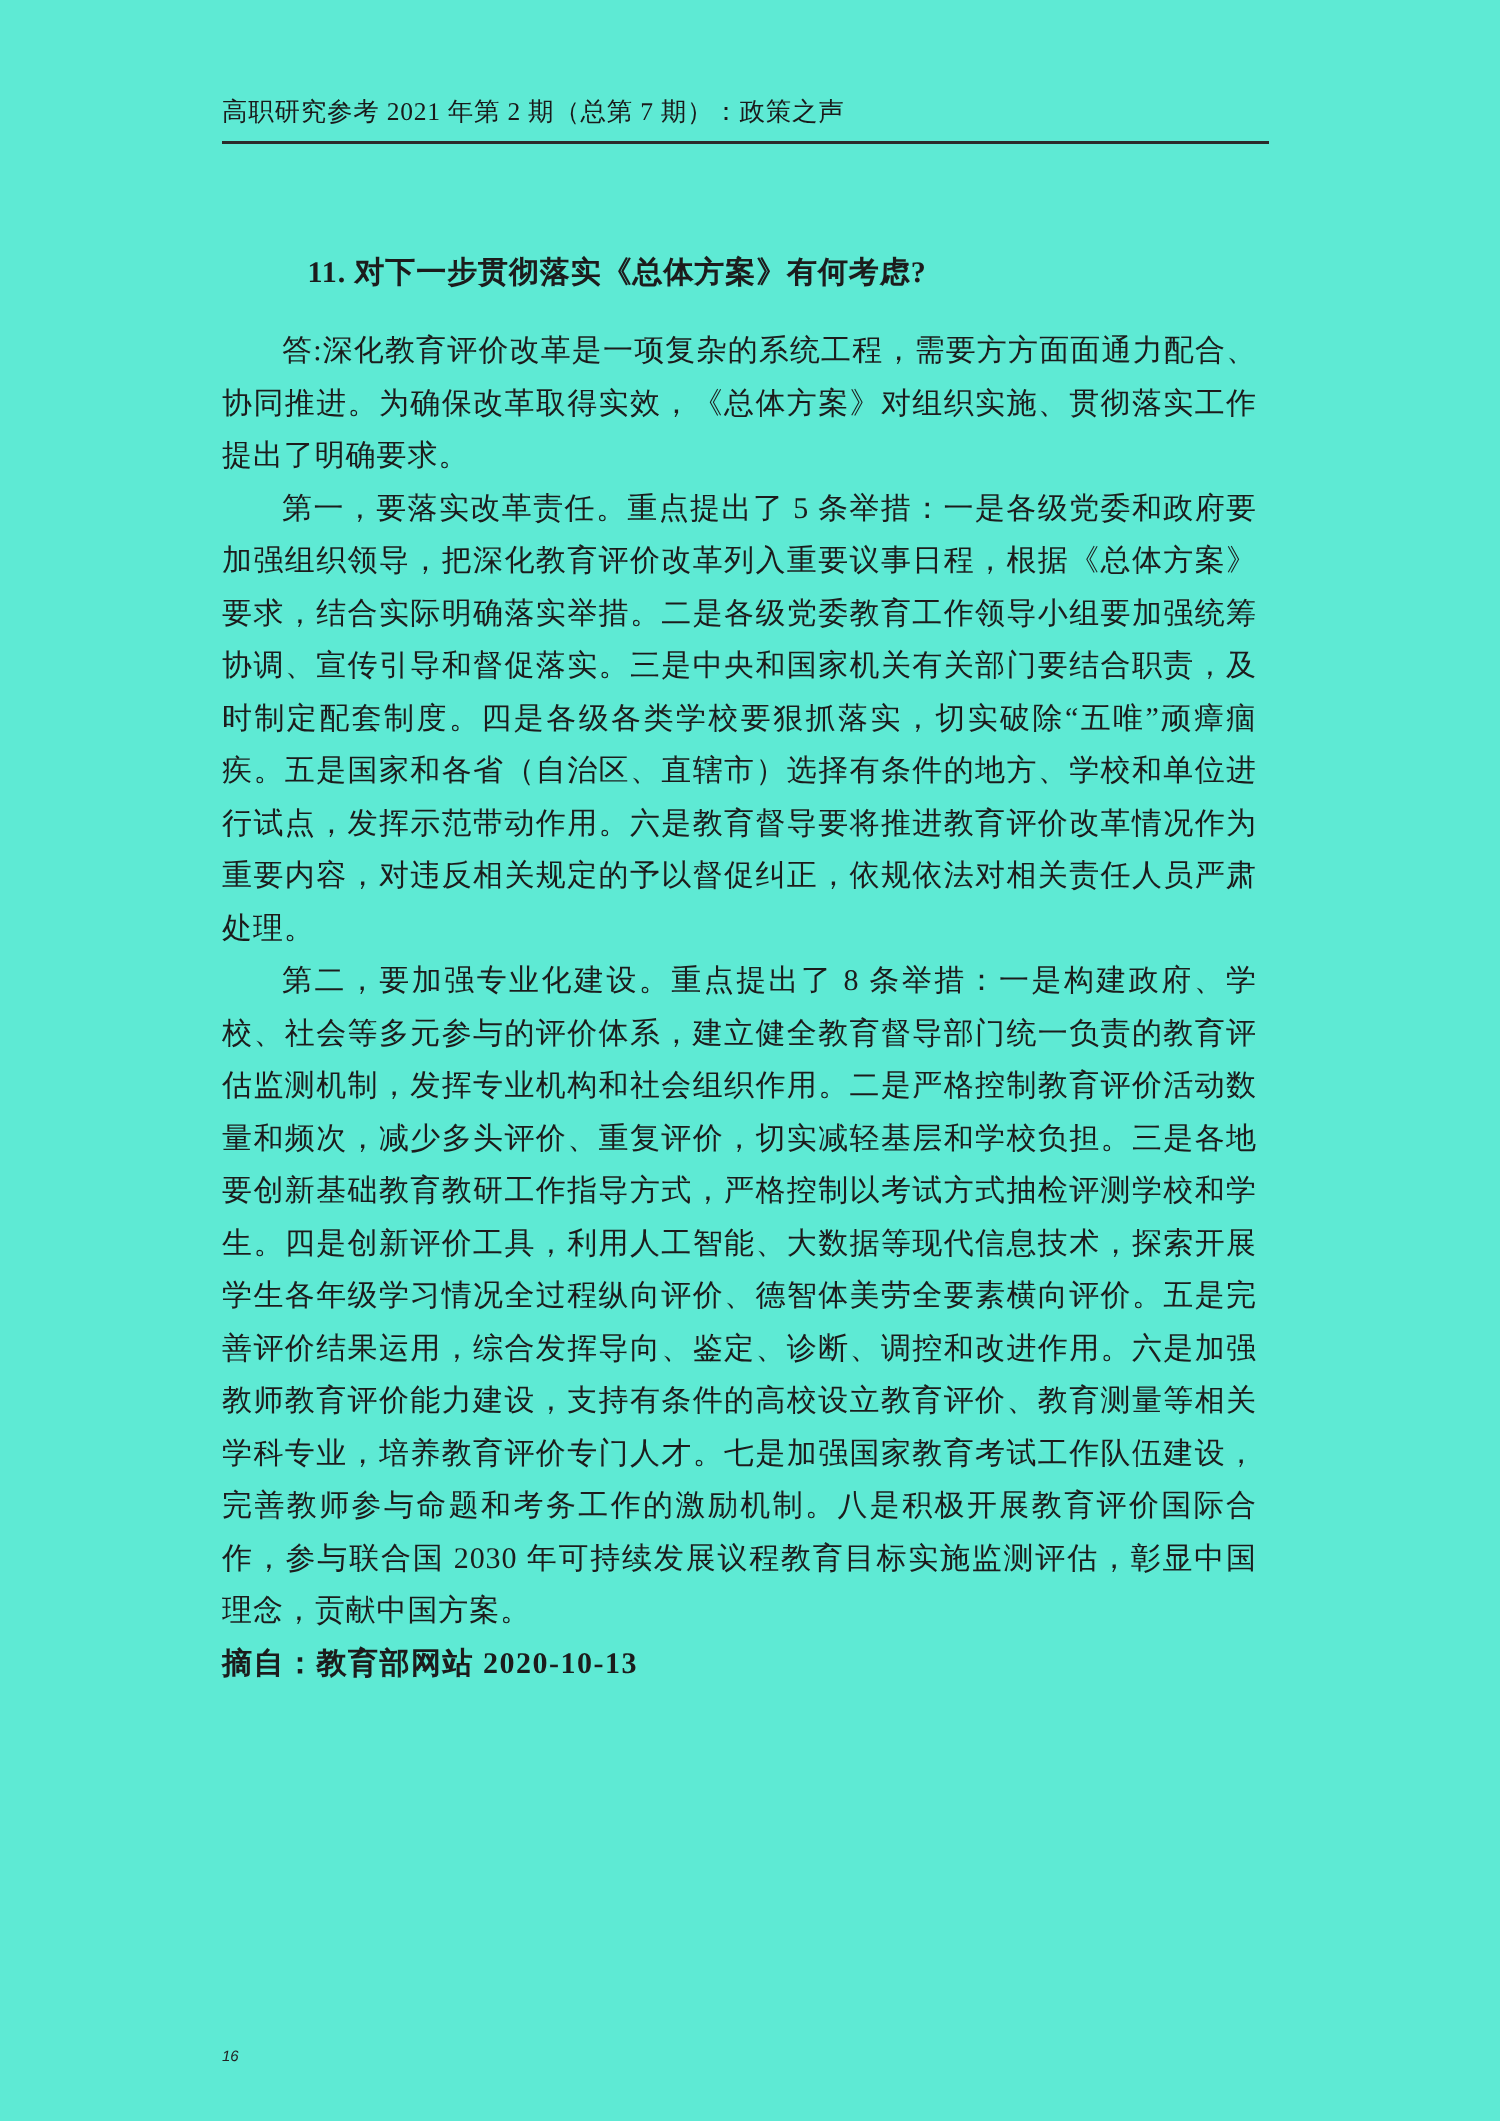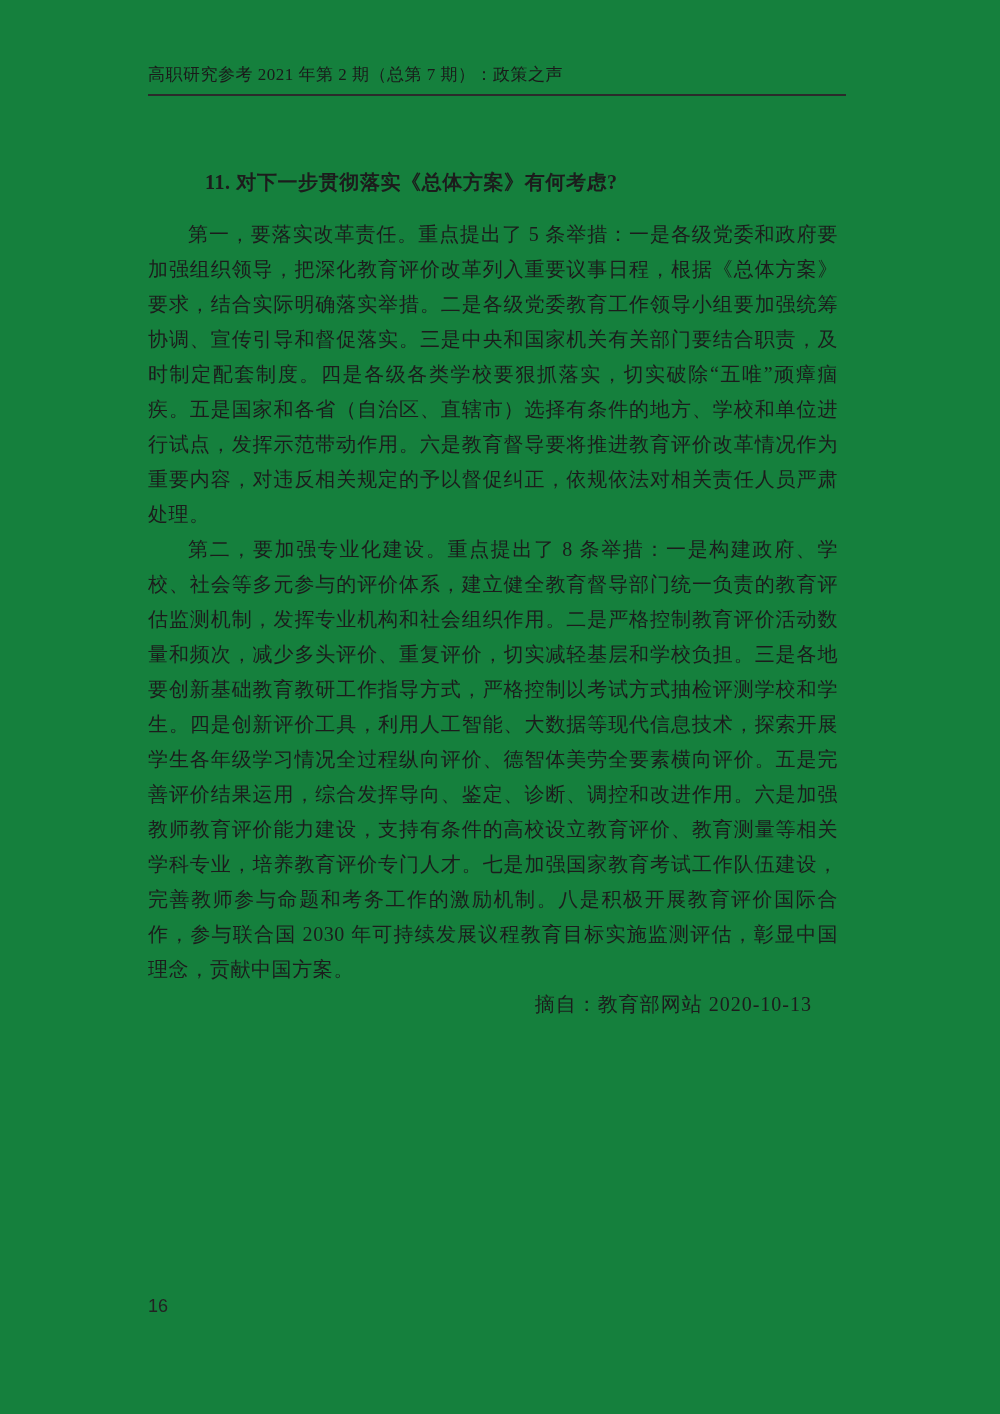--- a/index.html
+++ b/index.html
@@ -17,7 +17,7 @@
   .page {
     position: absolute;
     inset: 0;
-    background: #15803d;
+    background: #5eead4;
   }
   .header-text {
     position: absolute;

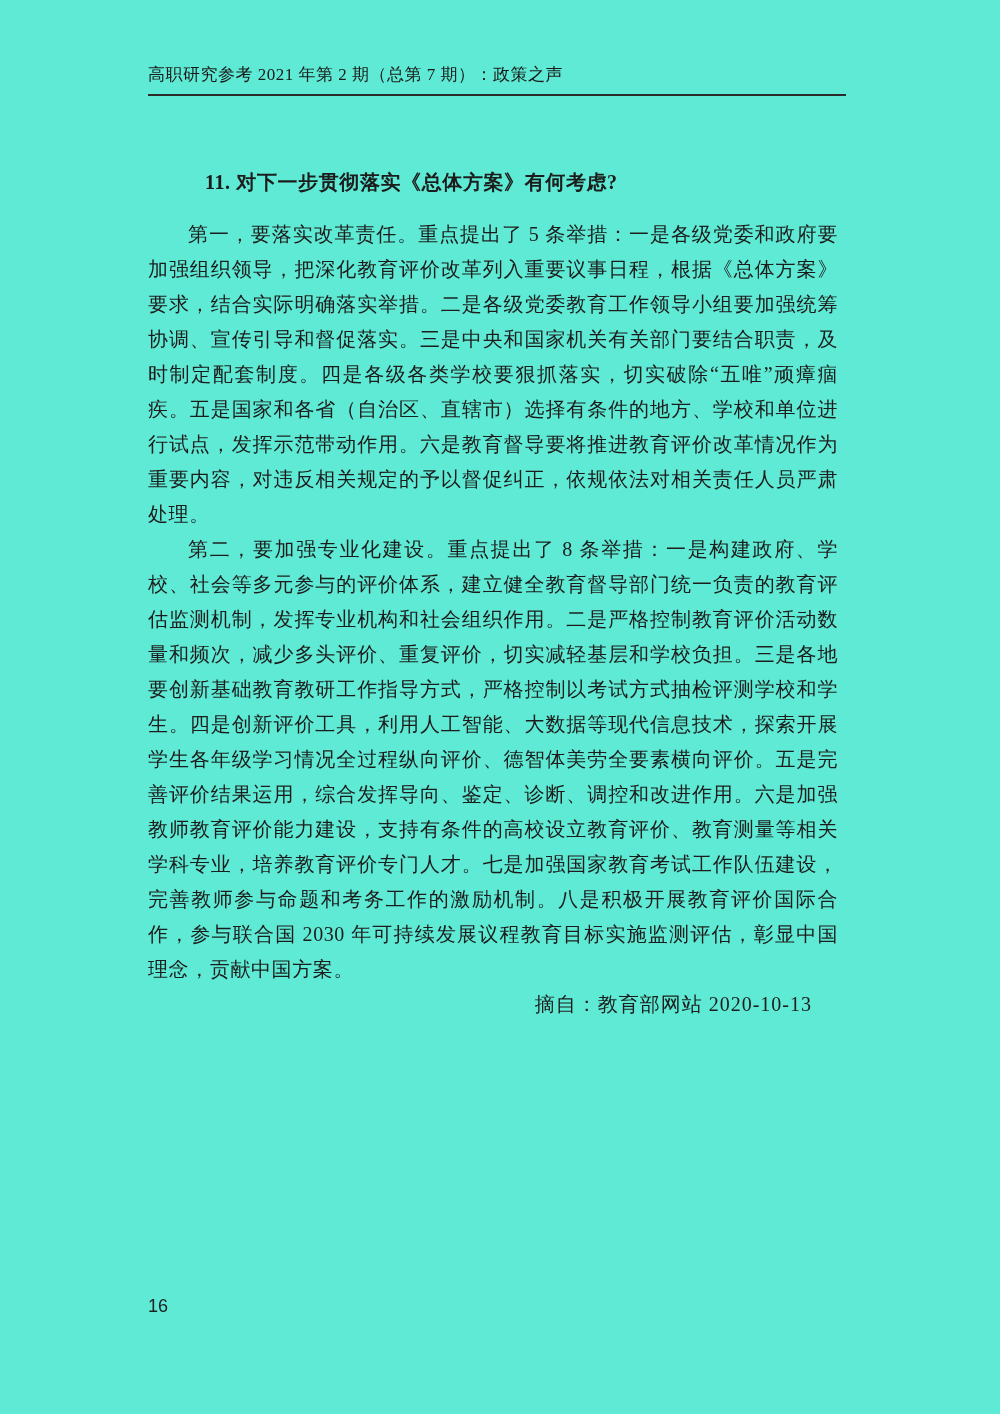--- a/index.html
+++ b/index.html
@@ -87,6 +87,7 @@
   <div class="content">
     <p class="question-title">11. 对下一步贯彻落实《总体方案》有何考虑?</p>
 
+    <p class="para">答:深化教育评价改革是一项复杂的系统工程，需要方方面面通力配合、协同推进。为确保改革取得实效，《总体方案》对组织实施、贯彻落实工作提出了明确要求。</p>
 
     <p class="para">第一，要落实改革责任。重点提出了 5 条举措：一是各级党委和政府要加强组织领导，把深化教育评价改革列入重要议事日程，根据《总体方案》要求，结合实际明确落实举措。二是各级党委教育工作领导小组要加强统筹协调、宣传引导和督促落实。三是中央和国家机关有关部门要结合职责，及时制定配套制度。四是各级各类学校要狠抓落实，切实破除“五唯”顽瘴痼疾。五是国家和各省（自治区、直辖市）选择有条件的地方、学校和单位进行试点，发挥示范带动作用。六是教育督导要将推进教育评价改革情况作为重要内容，对违反相关规定的予以督促纠正，依规依法对相关责任人员严肃处理。</p>
 

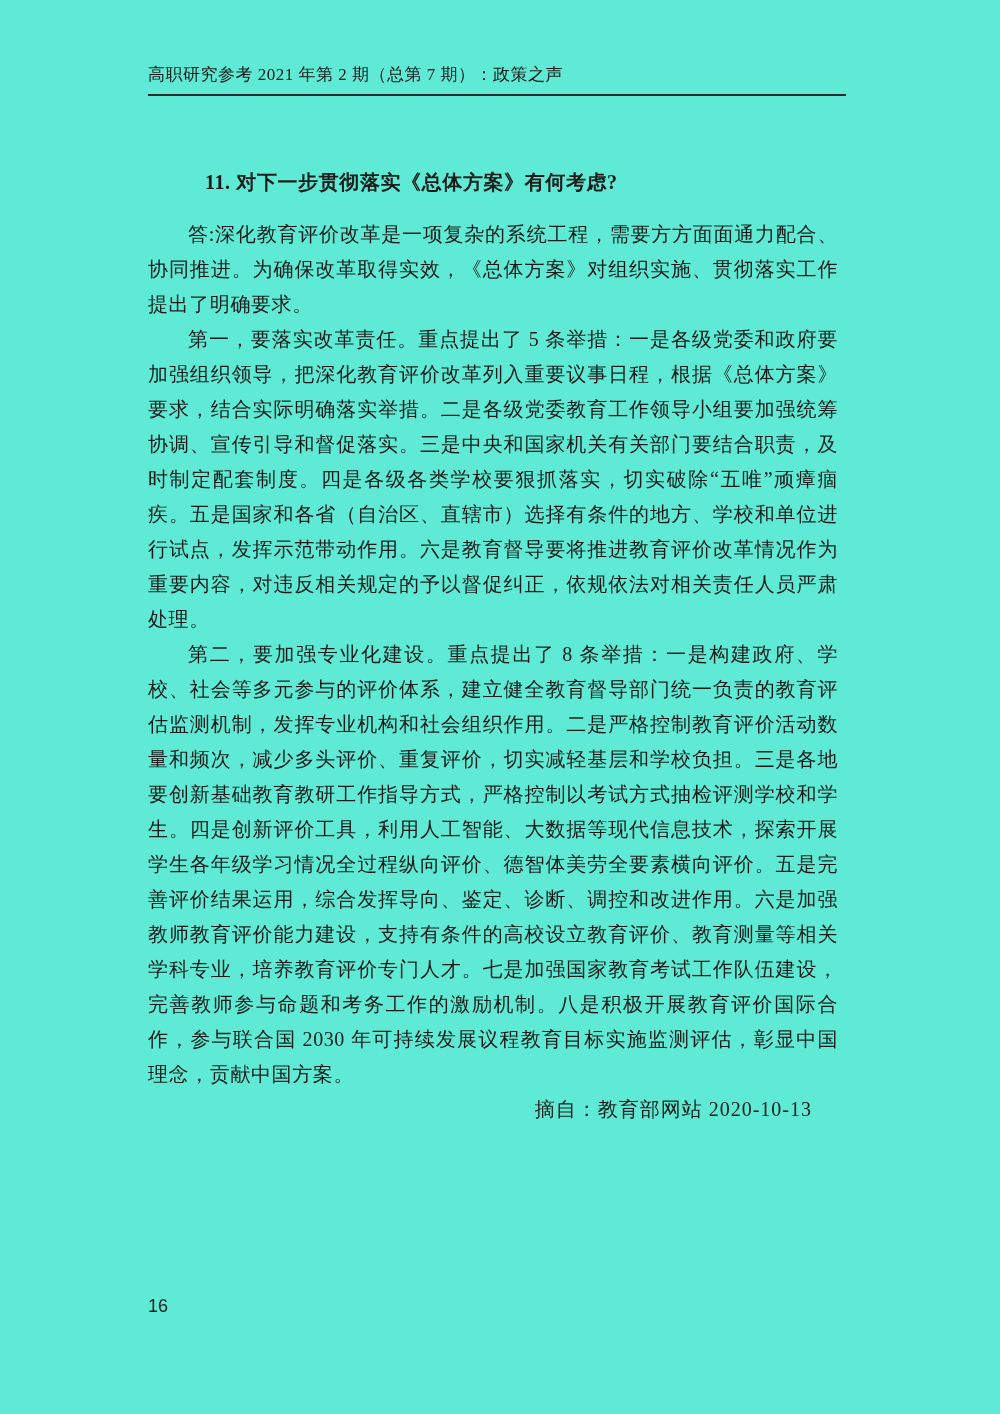--- a/index.html
+++ b/index.html
@@ -61,8 +61,7 @@
   }
   .source-line {
     margin: 0;
-    font-weight: normal;
-    text-align: right;
+    font-weight: bold;
     padding-right: 26px;
     letter-spacing: 1px;
   }

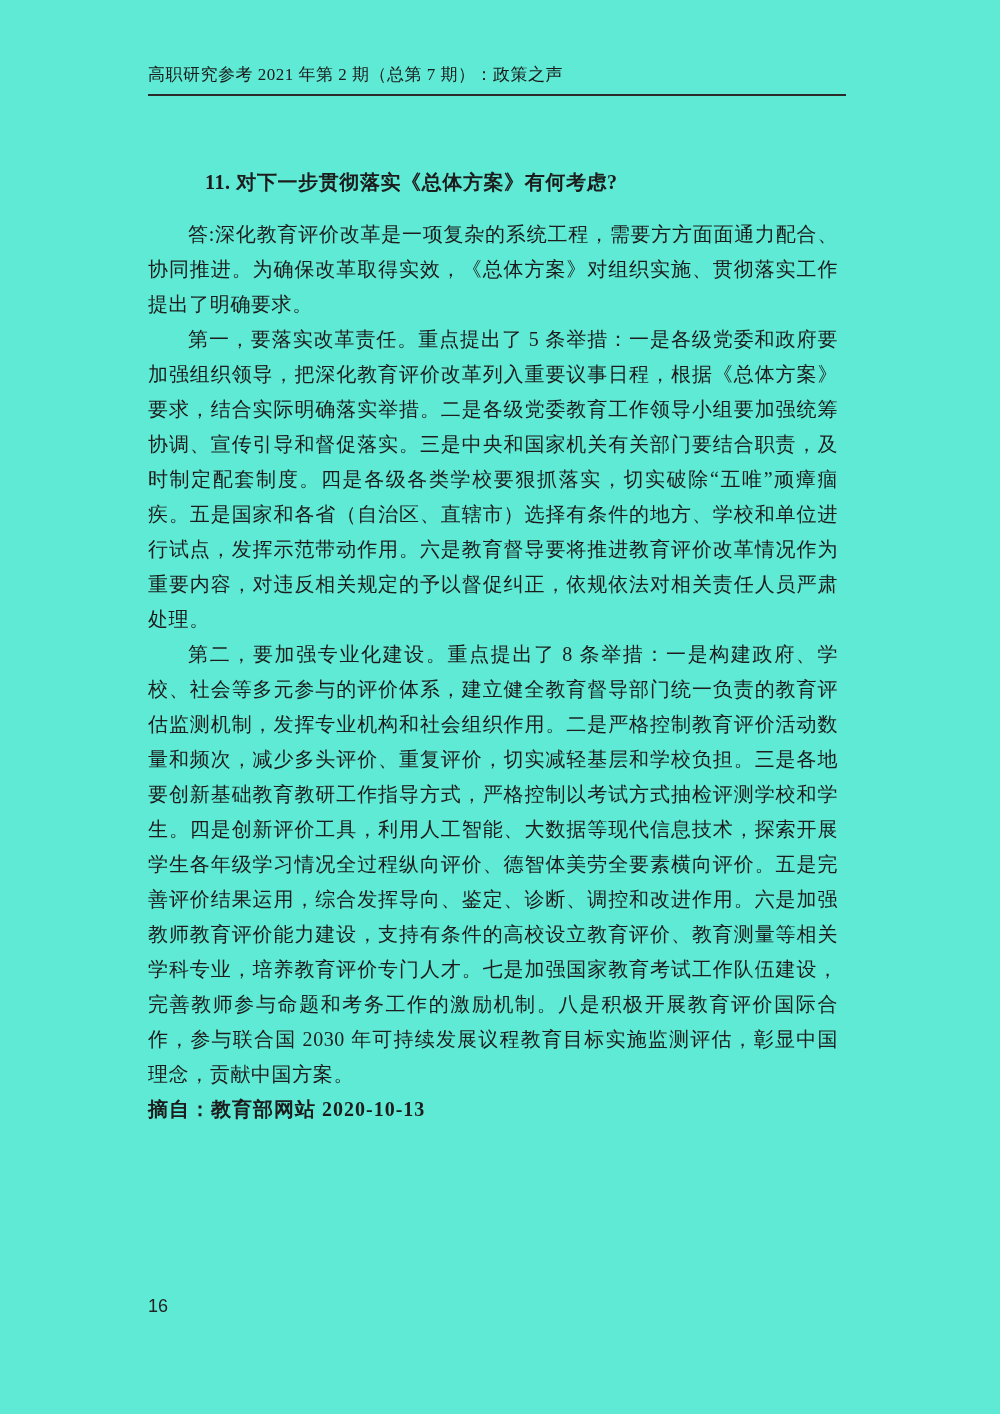--- a/index.html
+++ b/index.html
@@ -68,10 +68,11 @@
   .page-number {
     position: absolute;
     left: 148px;
-    top: 1296px;
-    font-size: 18px;
+    top: 1366px;
+    font-size: 10px;
     font-family: "Liberation Sans", "DejaVu Sans", sans-serif;
     color: #222222;
+    font-style: italic;
   }
 </style>
 </head>

